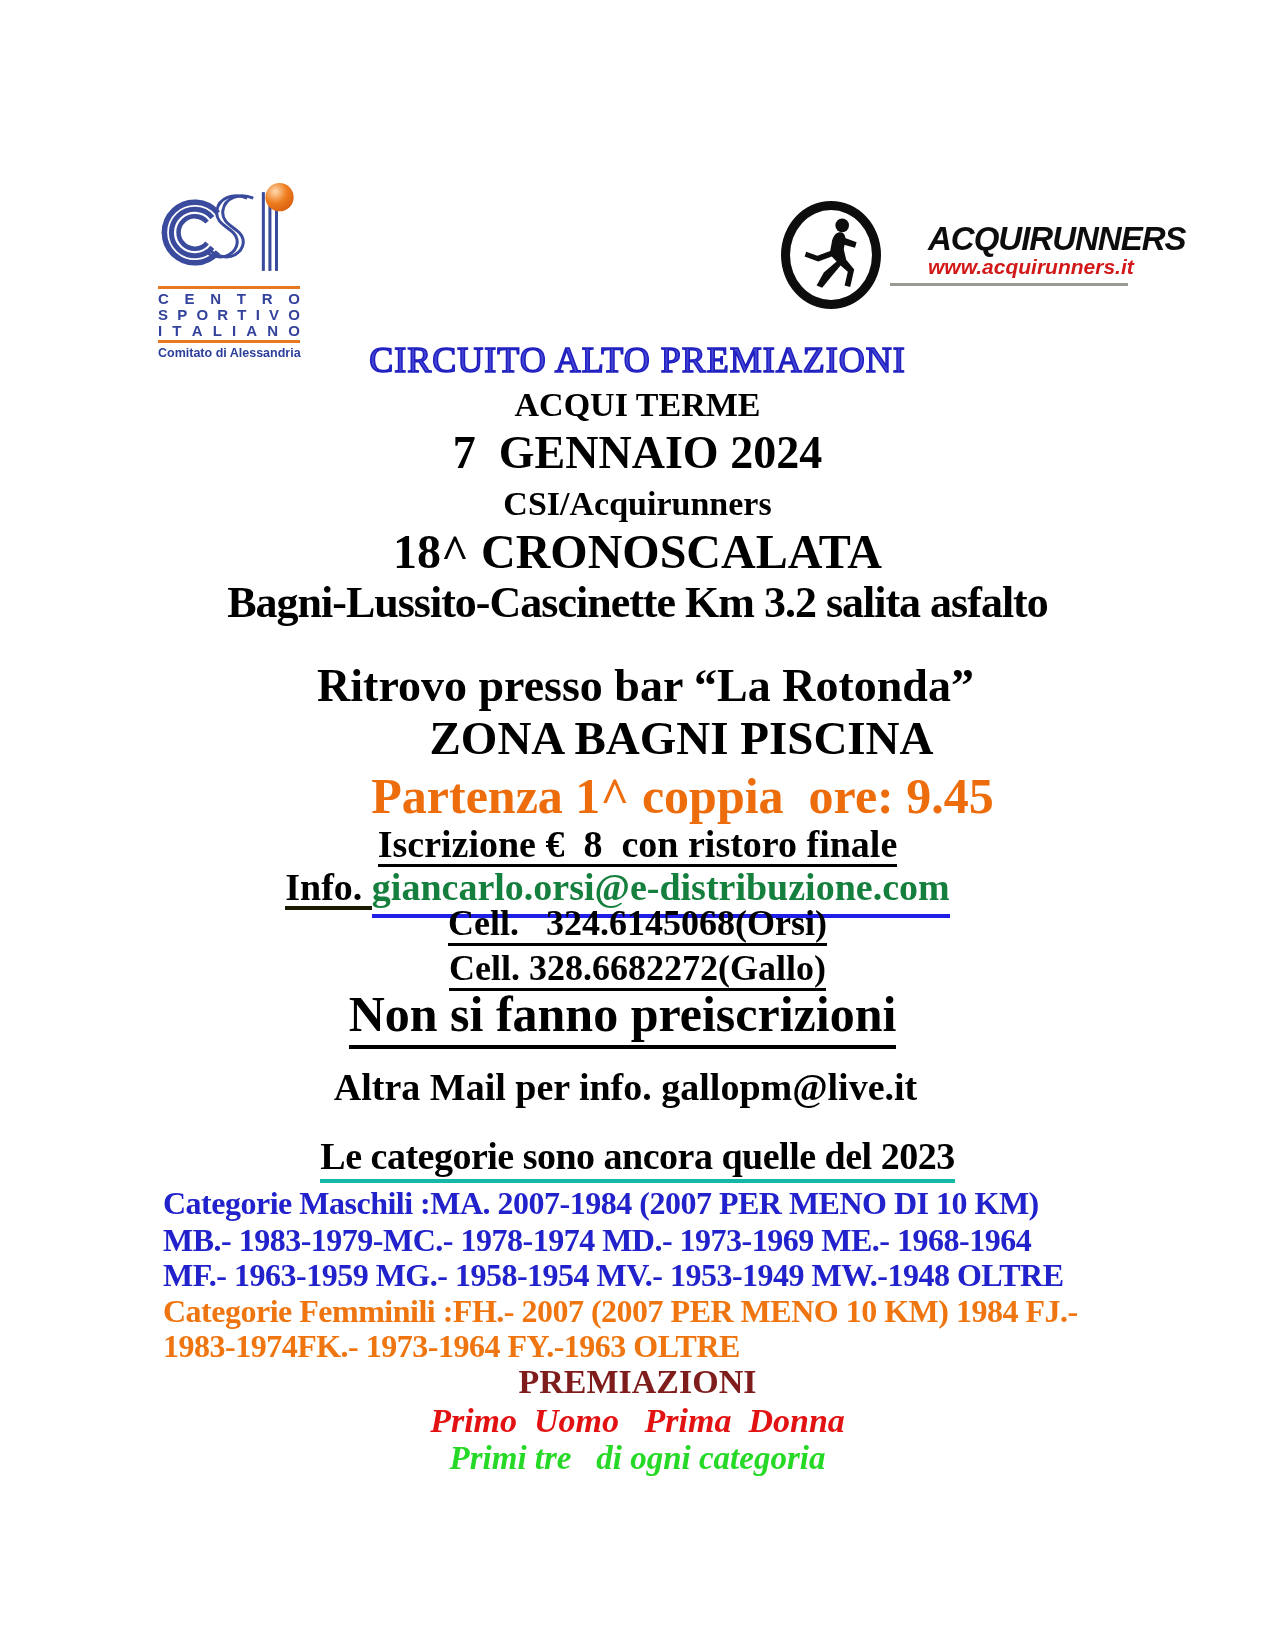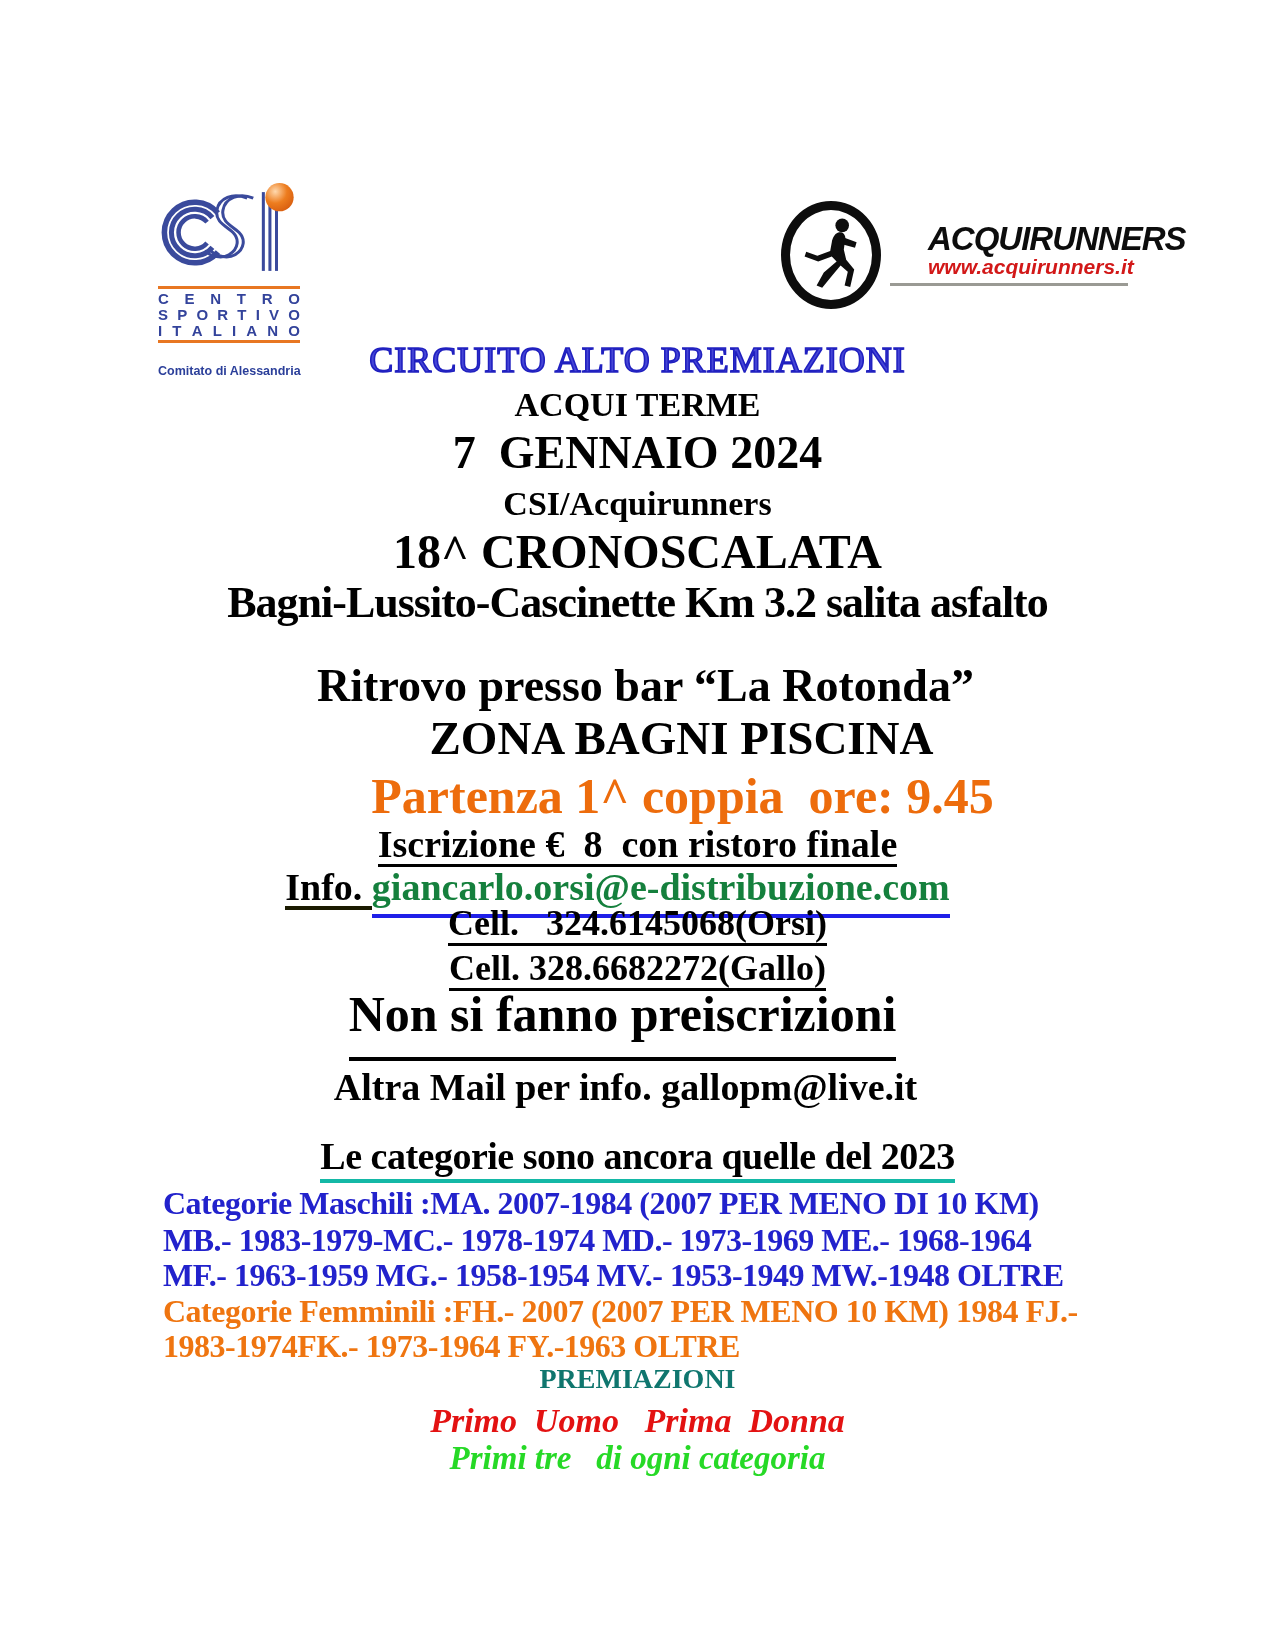--- a/index.html
+++ b/index.html
@@ -50,7 +50,7 @@
   .csi-rule{height:3px;background:#e87722;margin:2px 0;}
   .csi-row{display:flex;justify-content:space-between;color:#33439b;
            font:bold 15px "Liberation Sans",sans-serif;line-height:1.05;}
-  .csi-sub{margin-top:21px;text-align:left;color:#2b3f9a;white-space:nowrap;
+  .csi-sub{margin-top:3px;text-align:left;color:#2b3f9a;white-space:nowrap;
            font:bold 12.5px "Liberation Sans",sans-serif;}
   
   .ar-circle{left:781px;top:201px;width:82px;height:90px;border:9px solid #0d0d0d;

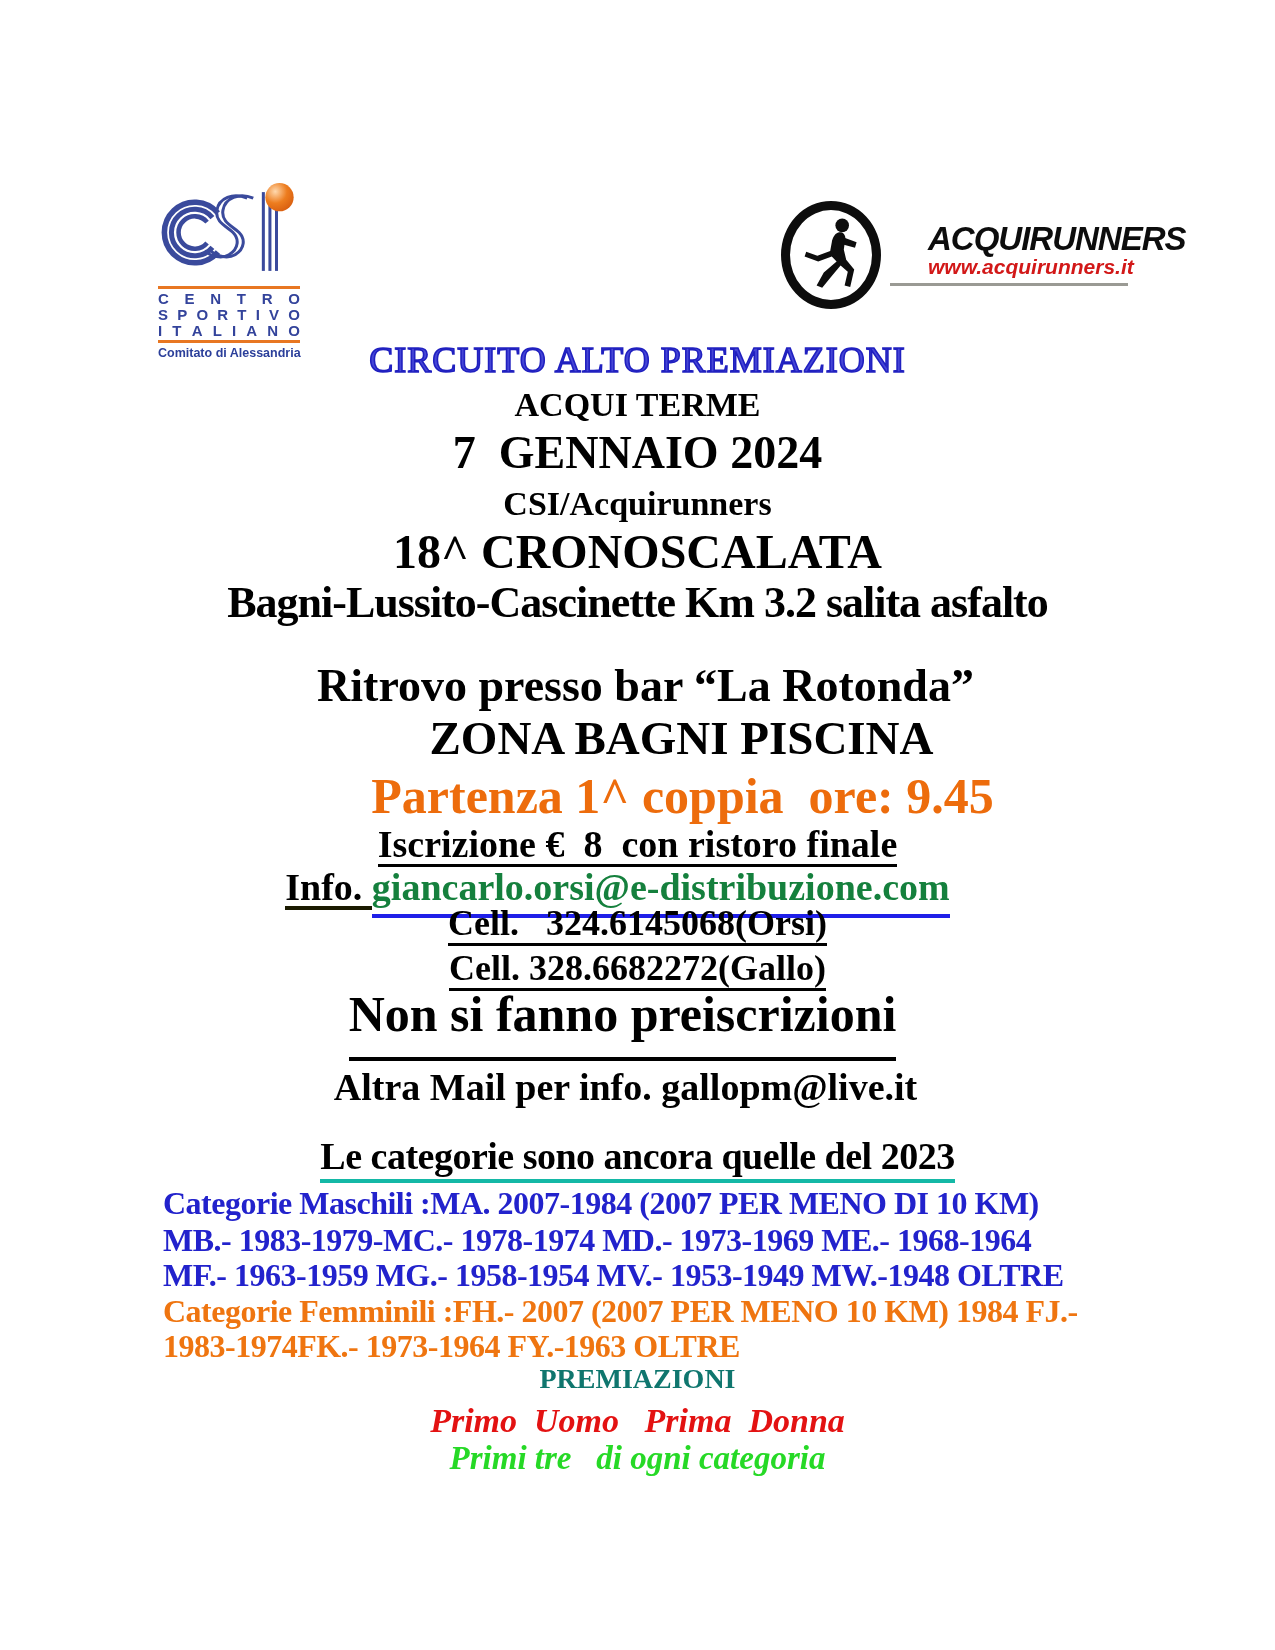--- a/index.html
+++ b/index.html
@@ -30,7 +30,7 @@
   .cell2{top:950px;font-size:36px;}
   .cell1 span,.cell2 span{display:inline-block;border-bottom:3px solid #000;padding-bottom:2px;}
   .nonsi{top:989px;font-size:50px;transform:translateX(-15px);}
-  .nonsi span{display:inline-block;border-bottom:4px solid #000;padding-bottom:18px;}
+  .nonsi span{display:inline-block;border-bottom:4px solid #000;padding-bottom:6px;}
   .altra{top:1068px;font-size:38px;transform:translateX(-12px);}
   
   .lecat{top:1137px;font-size:38px;letter-spacing:-0.5px;}

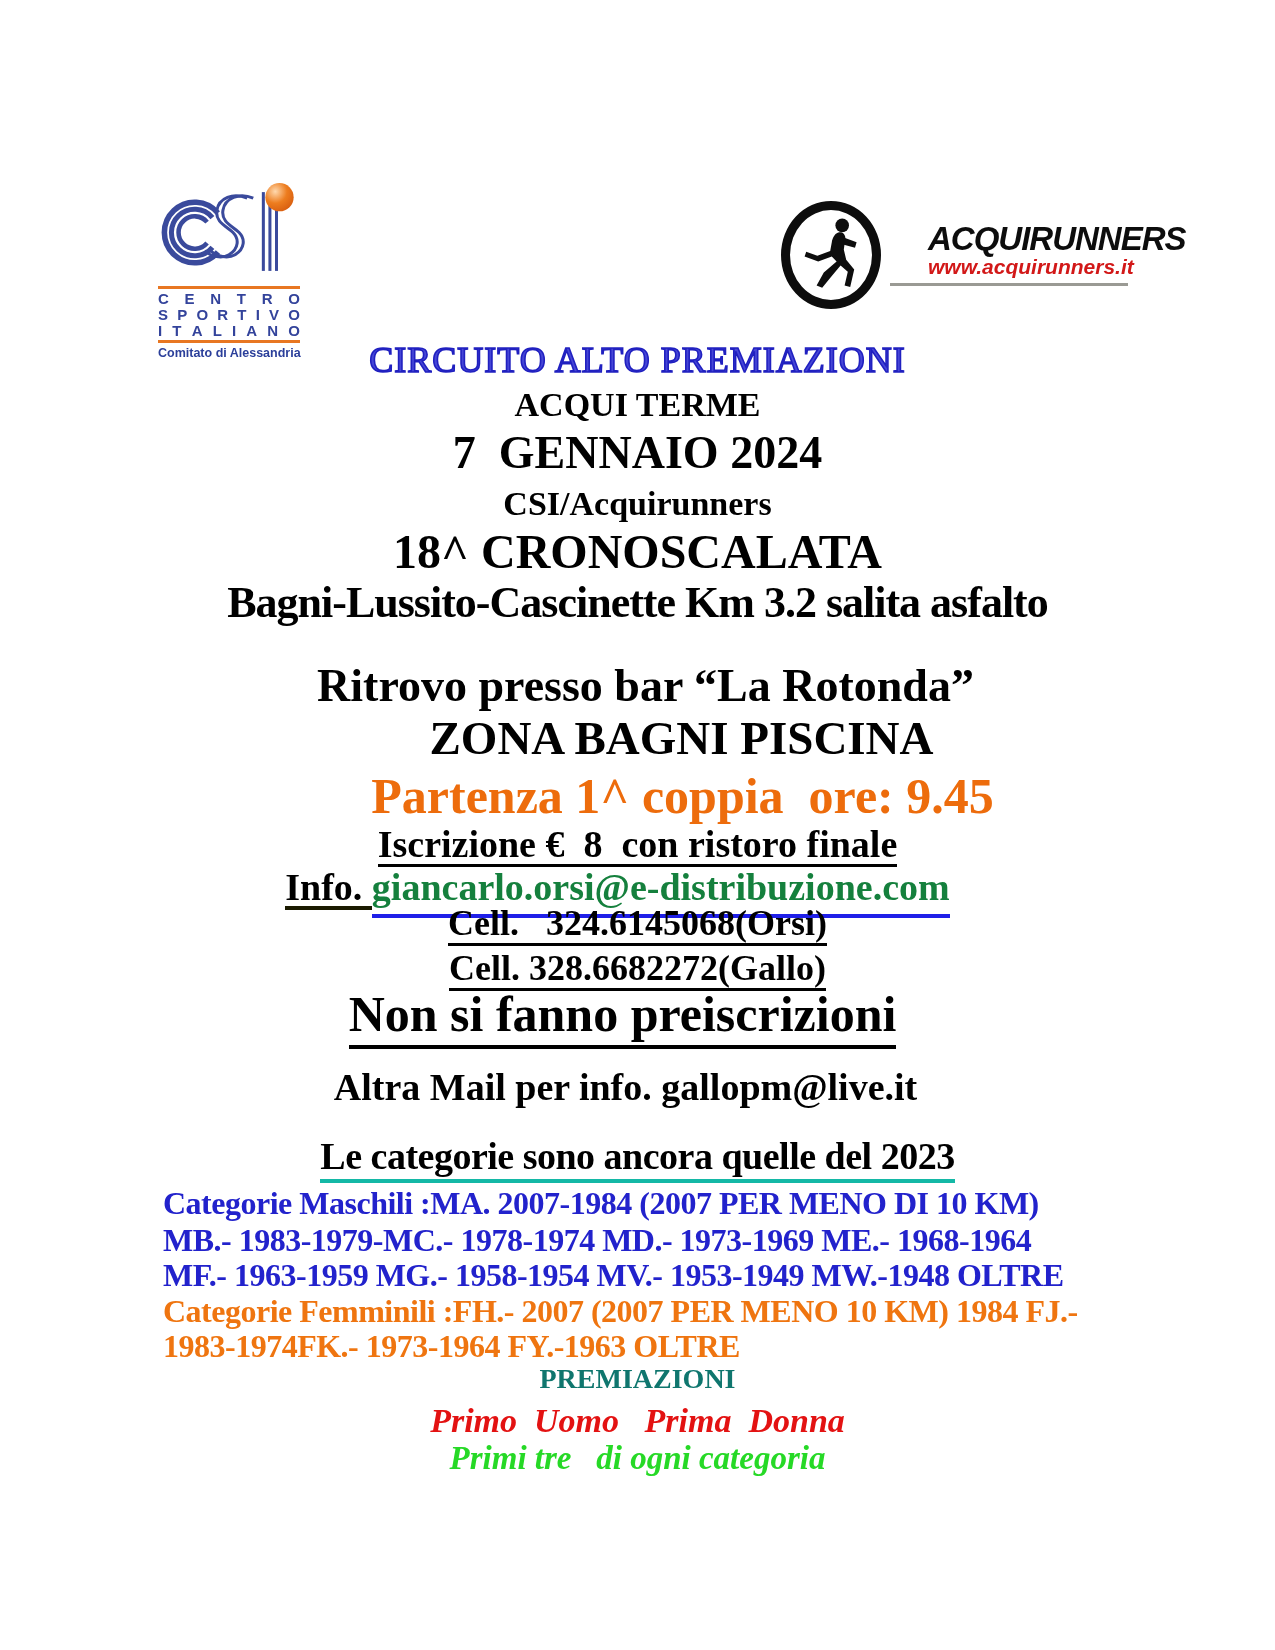--- a/index.html
+++ b/index.html
@@ -42,7 +42,7 @@
   .m1{top:1187px;} .m2{top:1224px;} .m3{top:1259px;}
   .f1{top:1295px;} .f2{top:1330px;}
   
-  .premi{top:1365px;font-size:28px;color:#0f766e;}
+  .premi{top:1365px;font-size:34px;color:#7f1d1d;}
   .primo{top:1404px;font-size:34px;font-style:italic;color:#e31212;}
   .primi{top:1442px;font-size:33px;font-style:italic;color:#26d926;}
   

